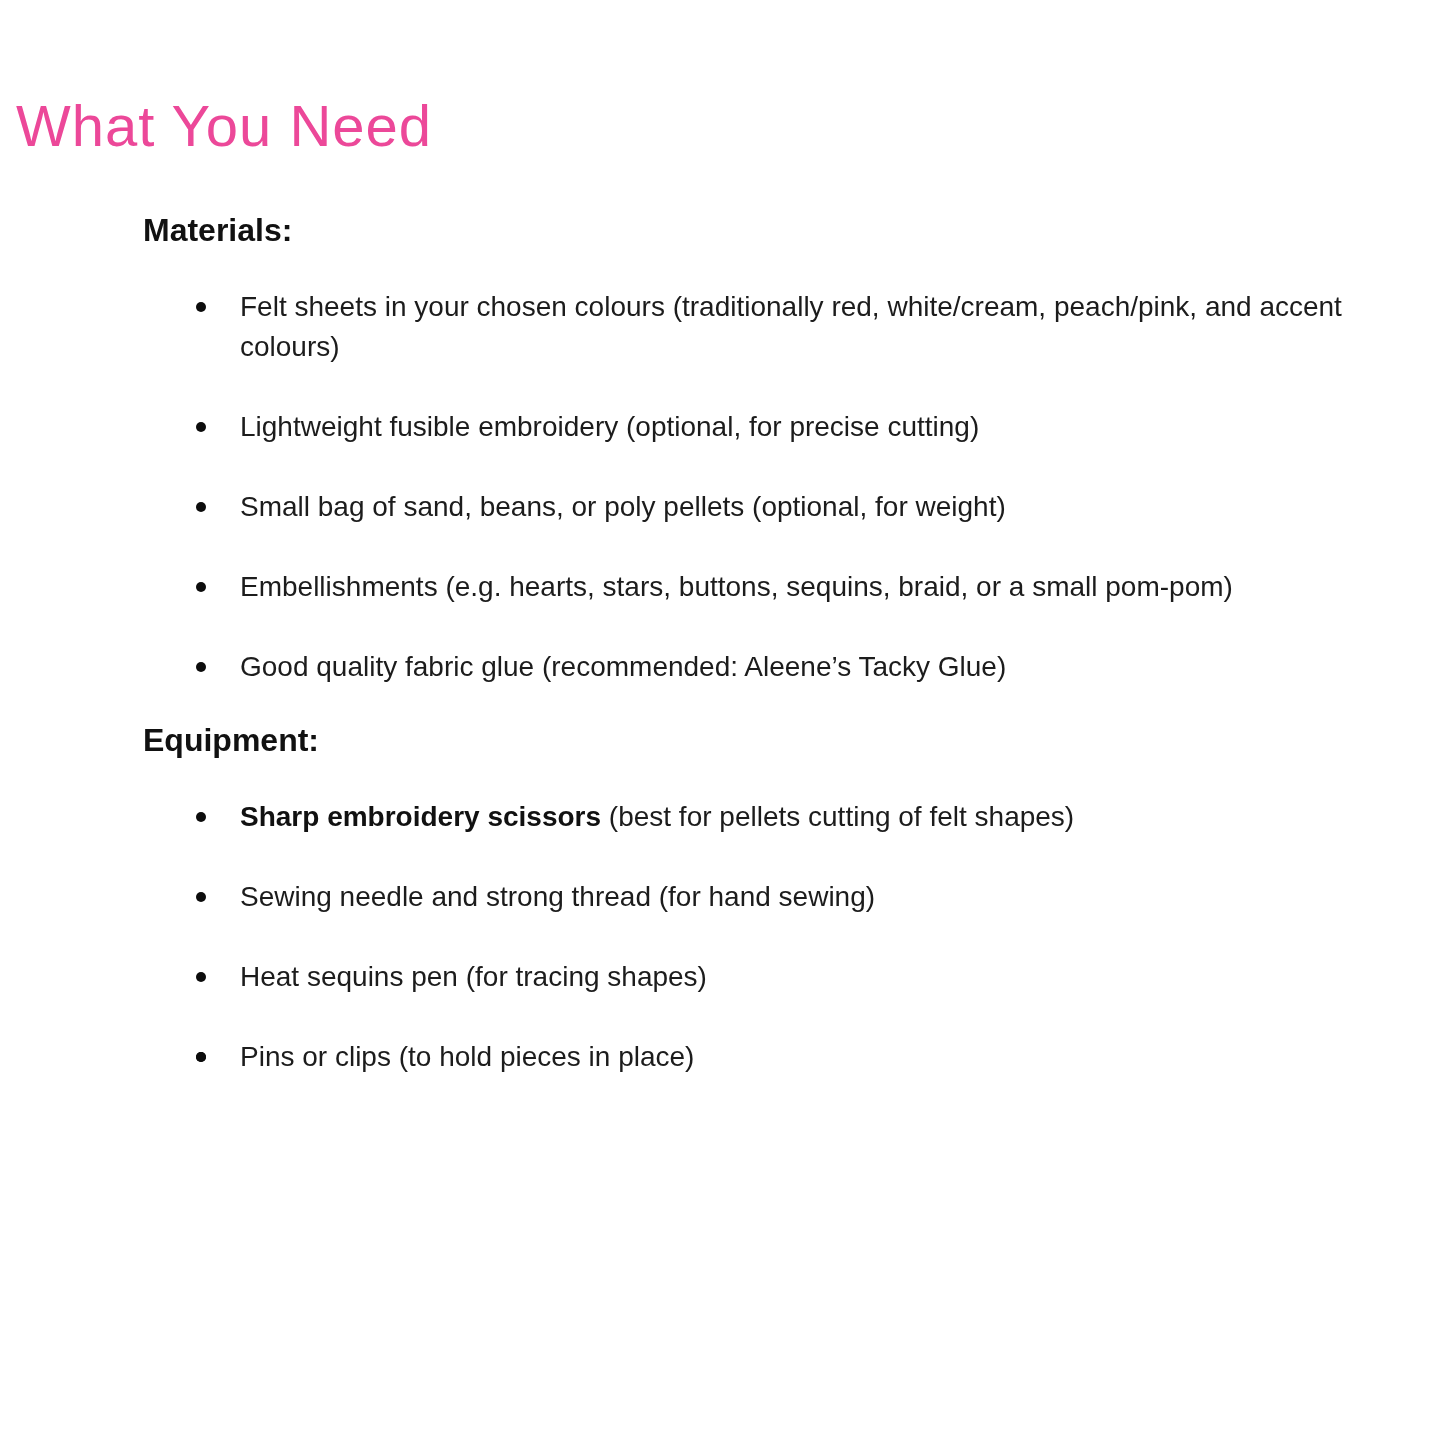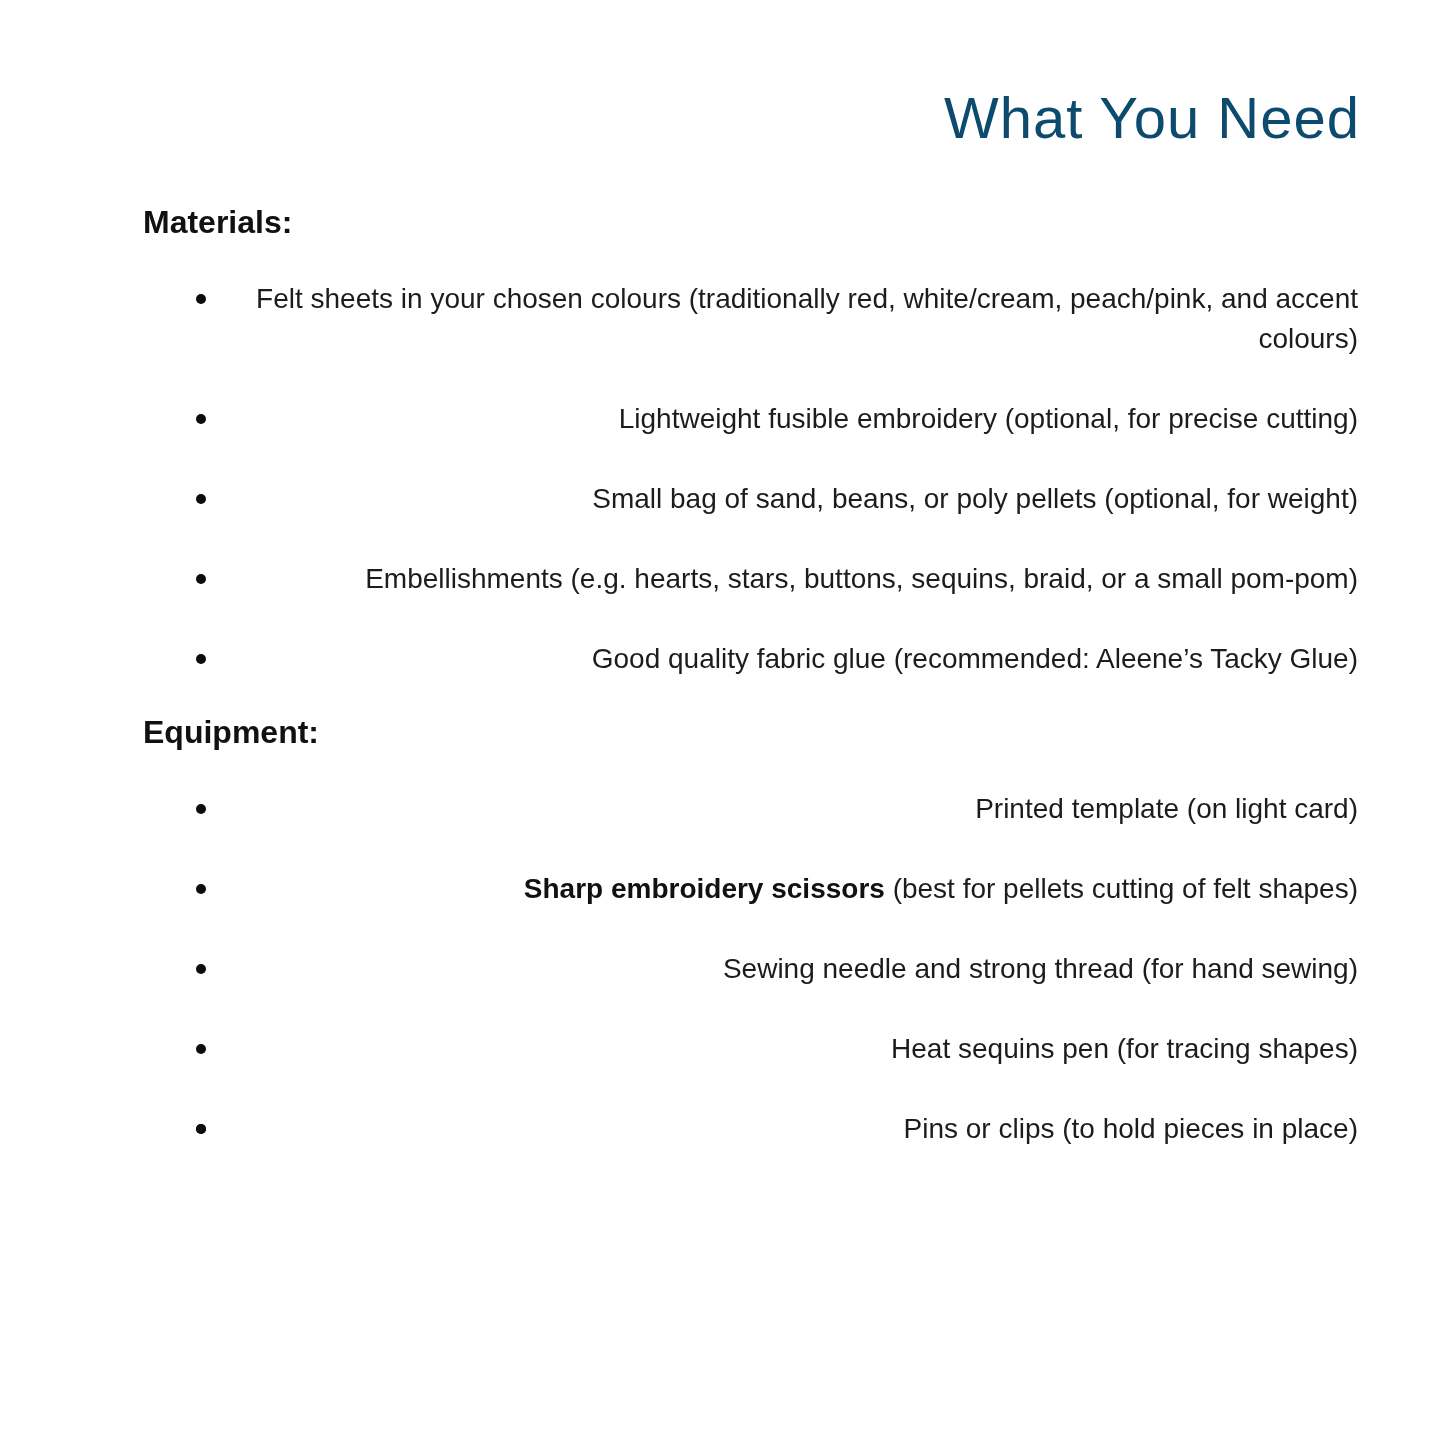--- a/index.html
+++ b/index.html
@@ -23,13 +23,13 @@
   .doc-title {
     width: 1352px;
     padding-top: 76px;
-    margin: 8px;
-    text-align: right;
+    margin: 16px;
+    text-align: left;
     font-size: 58px;
     line-height: 68px;
     font-weight: 400;
     letter-spacing: 1px;
-    color: #0c4a6e;
+    color: #ec4899;
   }
   .doc-body {
     margin-left: 143px;

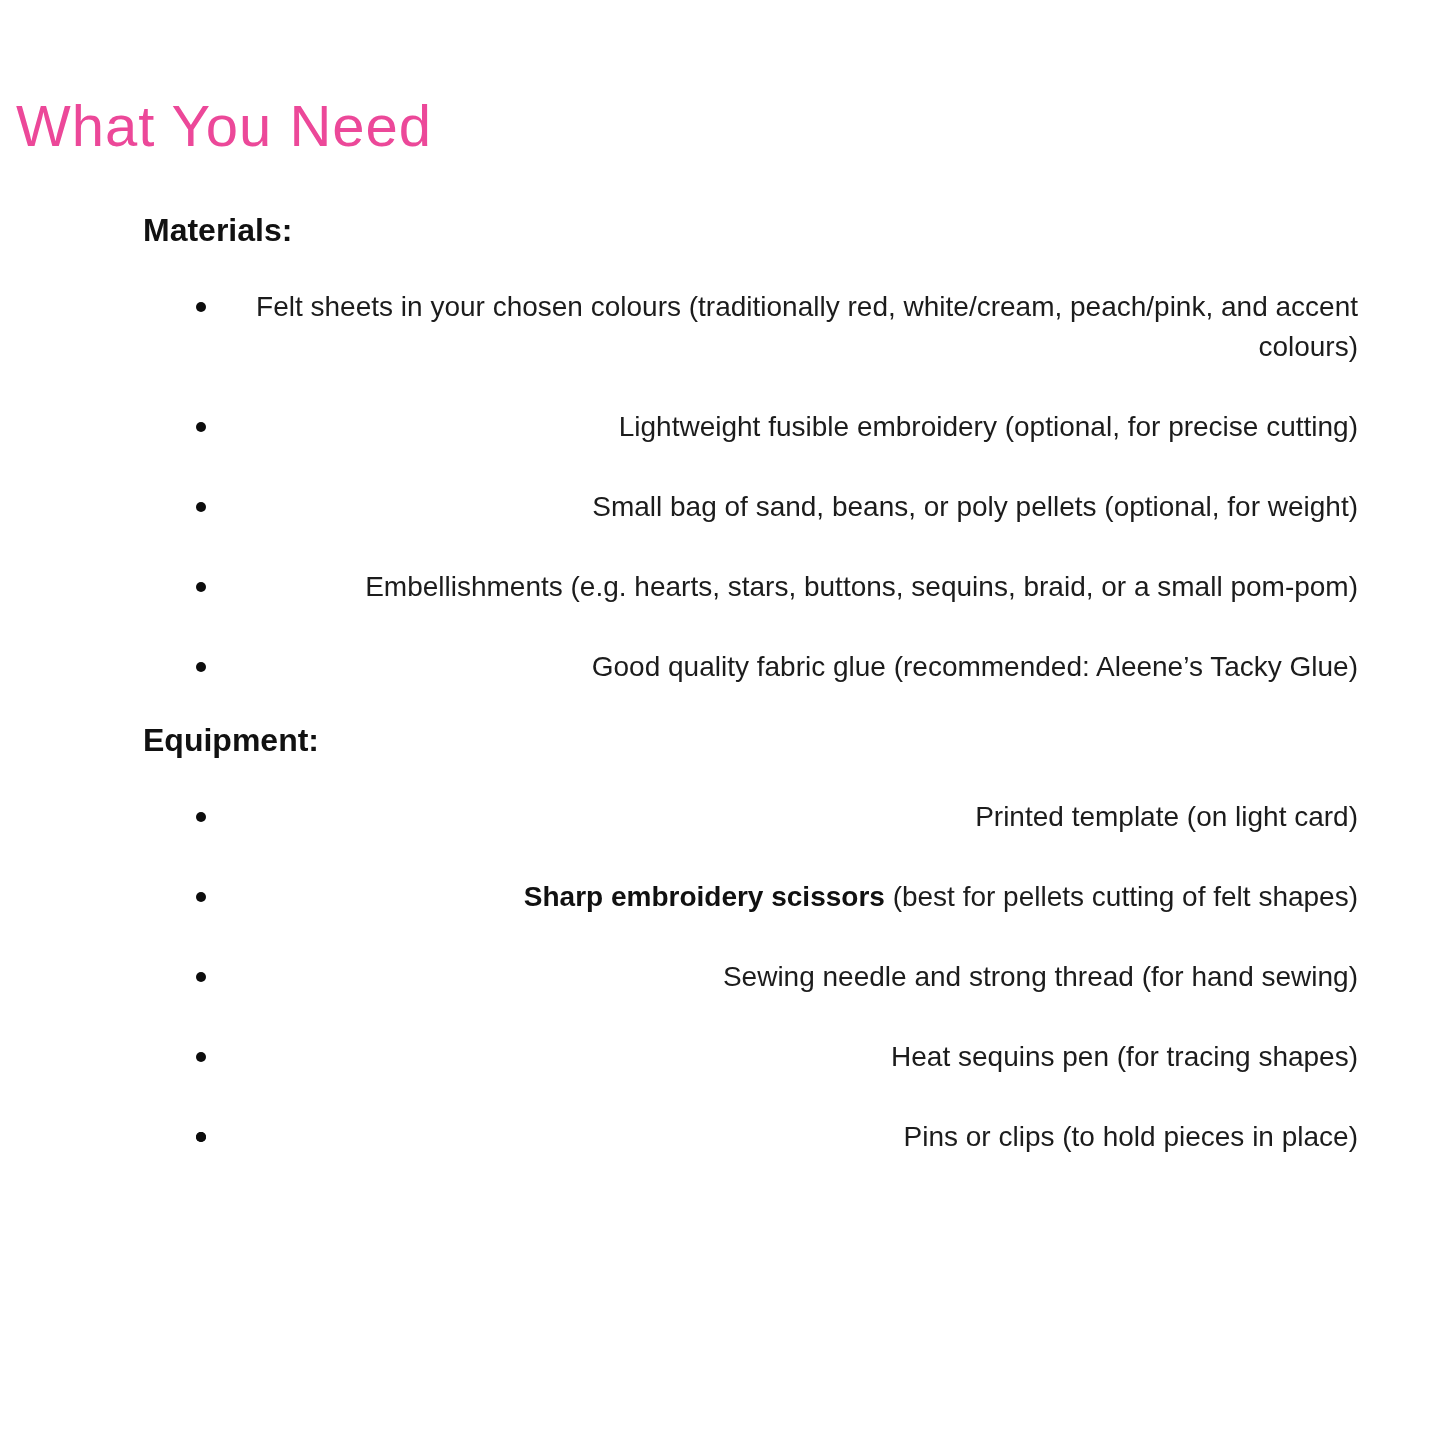--- a/index.html
+++ b/index.html
@@ -52,7 +52,6 @@
     list-style: none;
     margin: 37px 0 0 0;
     padding: 0;
-    text-align: right;
   }
   ul.bullet-list li {
     position: relative;

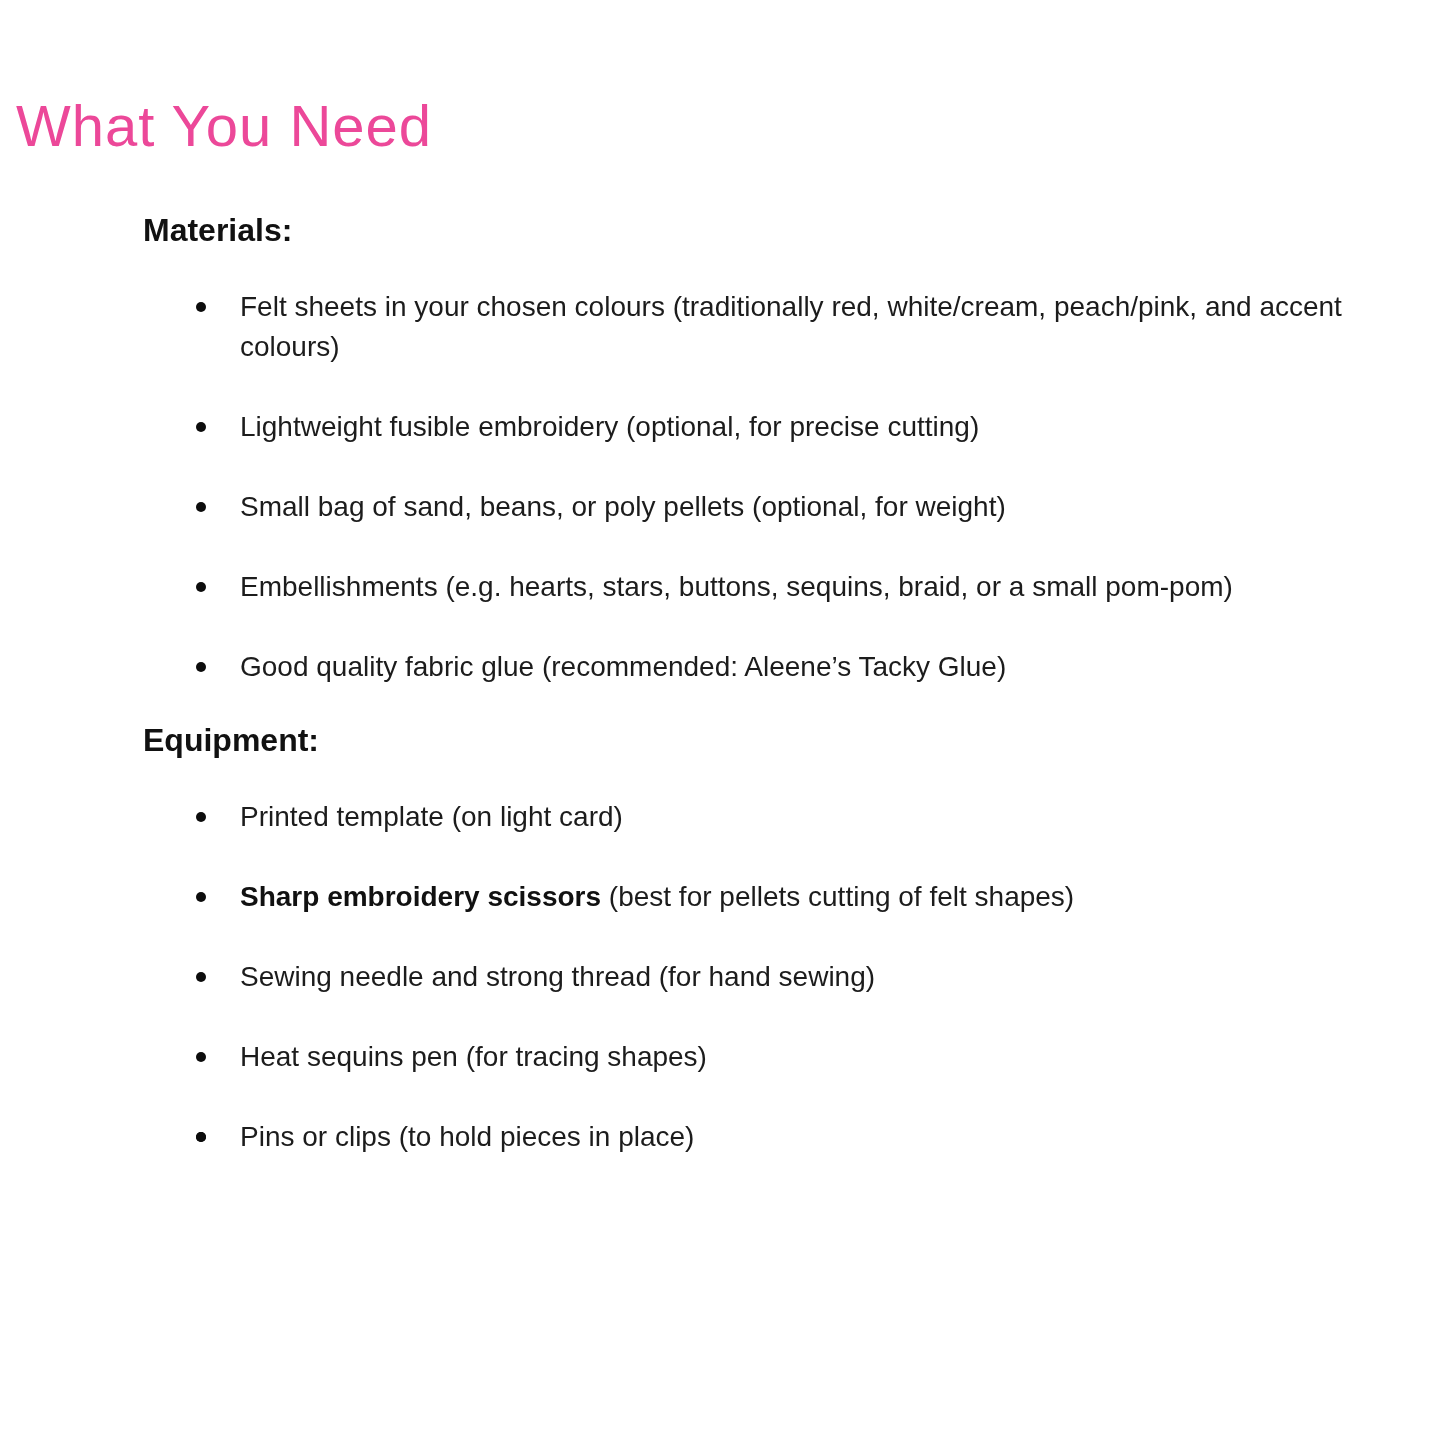--- a/index.html
+++ b/index.html
@@ -125,10 +125,6 @@
 
     <ul class="bullet-list">
 
-        <li>
-          <span class="bullet-dot"></span>
-          <span>Printed template (on light card)</span>
-        </li>
 
         <li>
           <span class="bullet-dot"></span>

